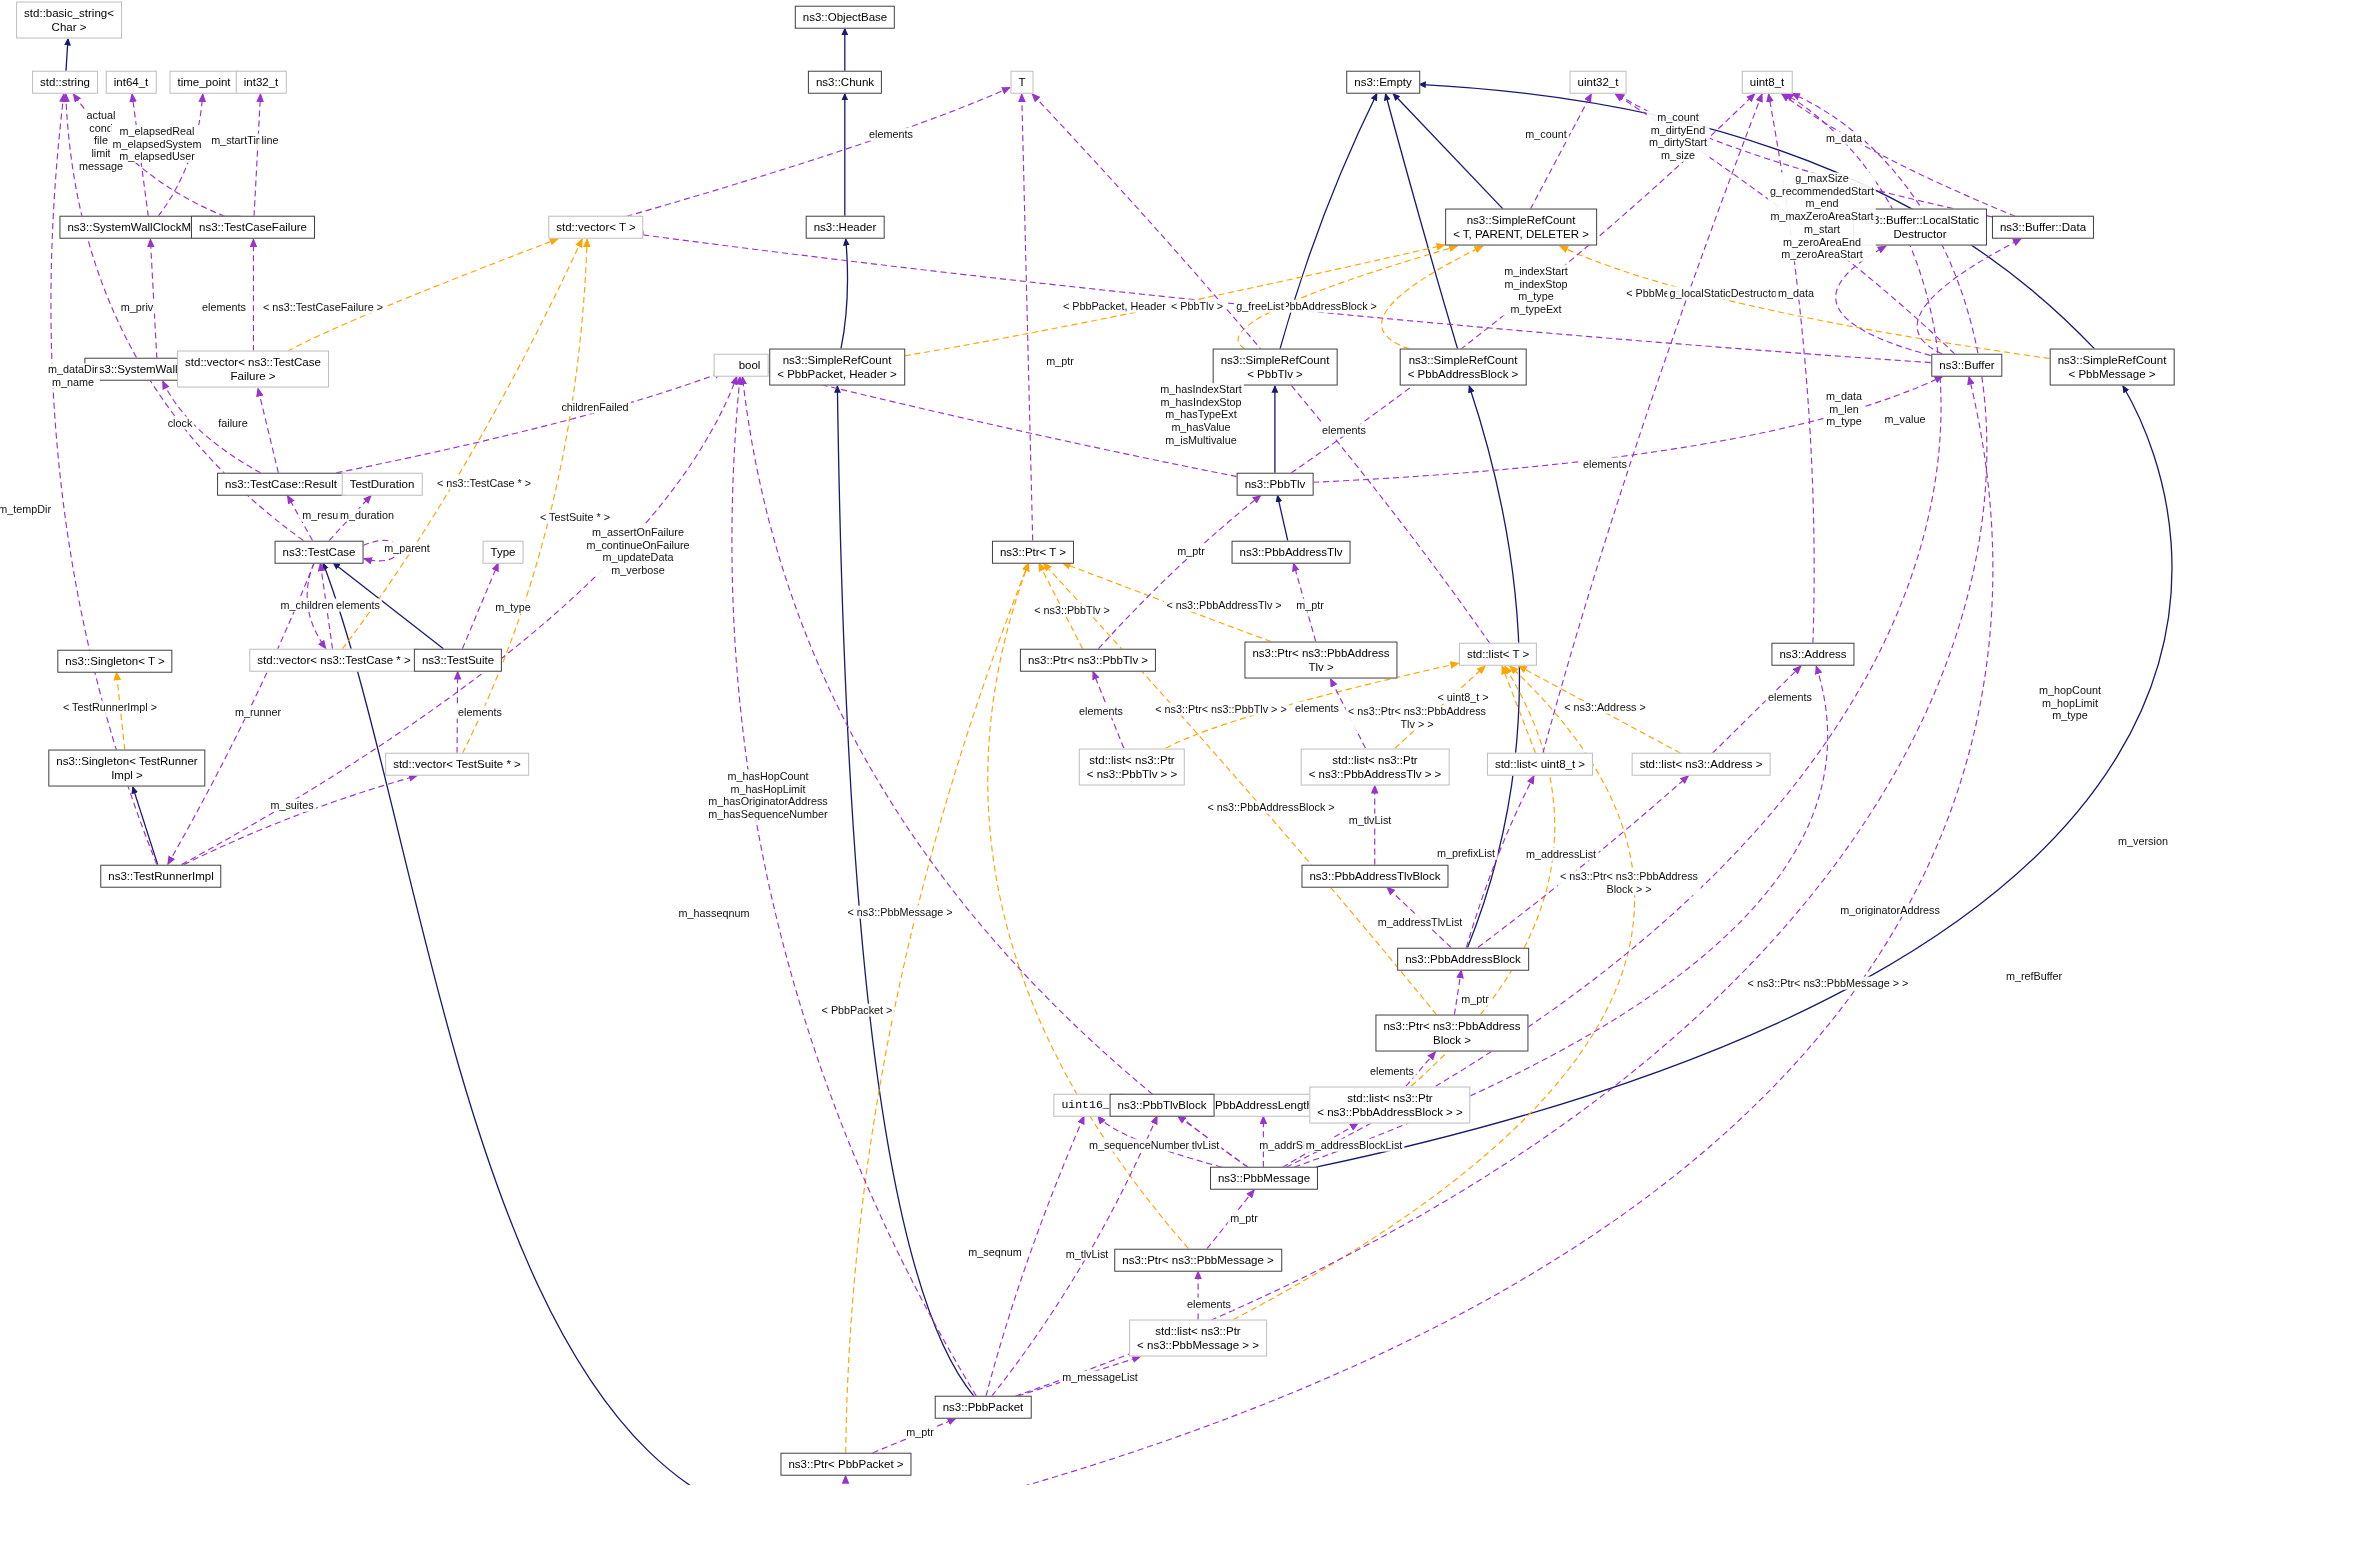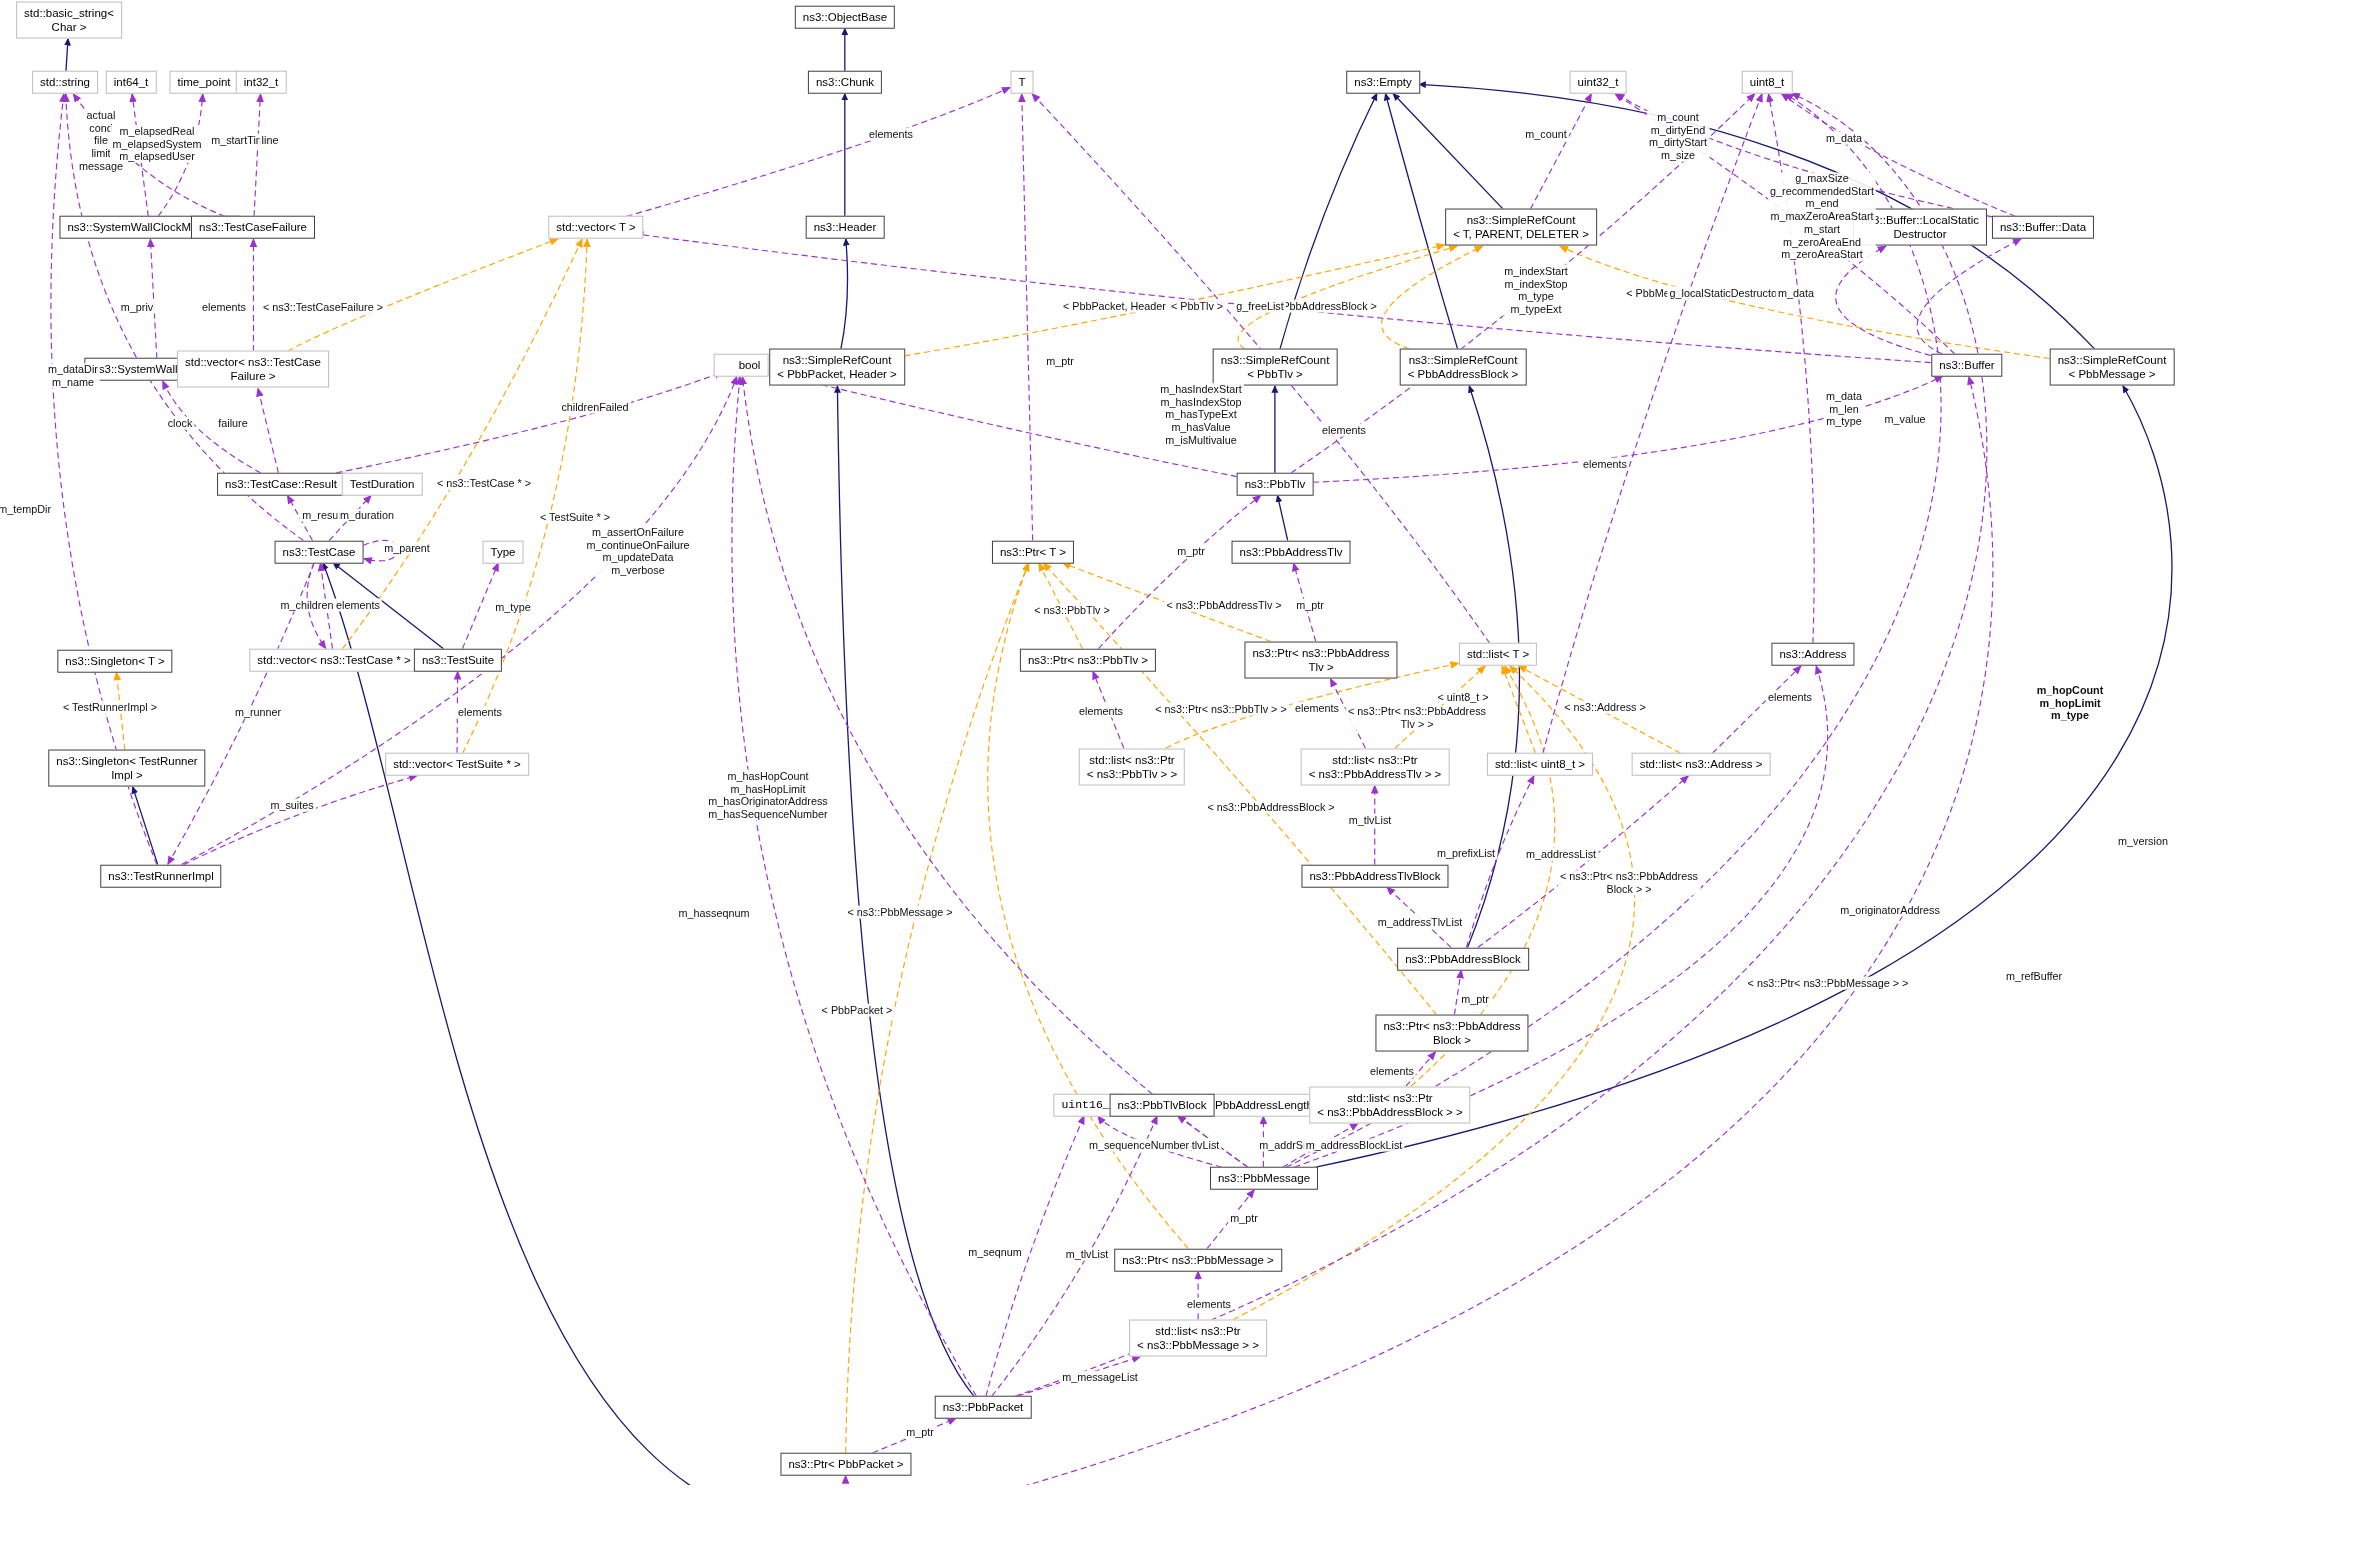--- a/index.html
+++ b/index.html
@@ -304,7 +304,7 @@
       <div class="edge-label" style="left: 1844px; top: 409px;">m_data
 m_len
 m_type</div>
-      <div class="edge-label" style="left: 2070px; top: 703px; font-weight: bold;">m_hopCount
+      <div class="edge-label" style="left: 2070px; top: 703px;">m_hopCount
 m_hopLimit
 m_type</div>
       <div class="edge-label" style="left: 2143px; top: 841px;">m_version</div>

